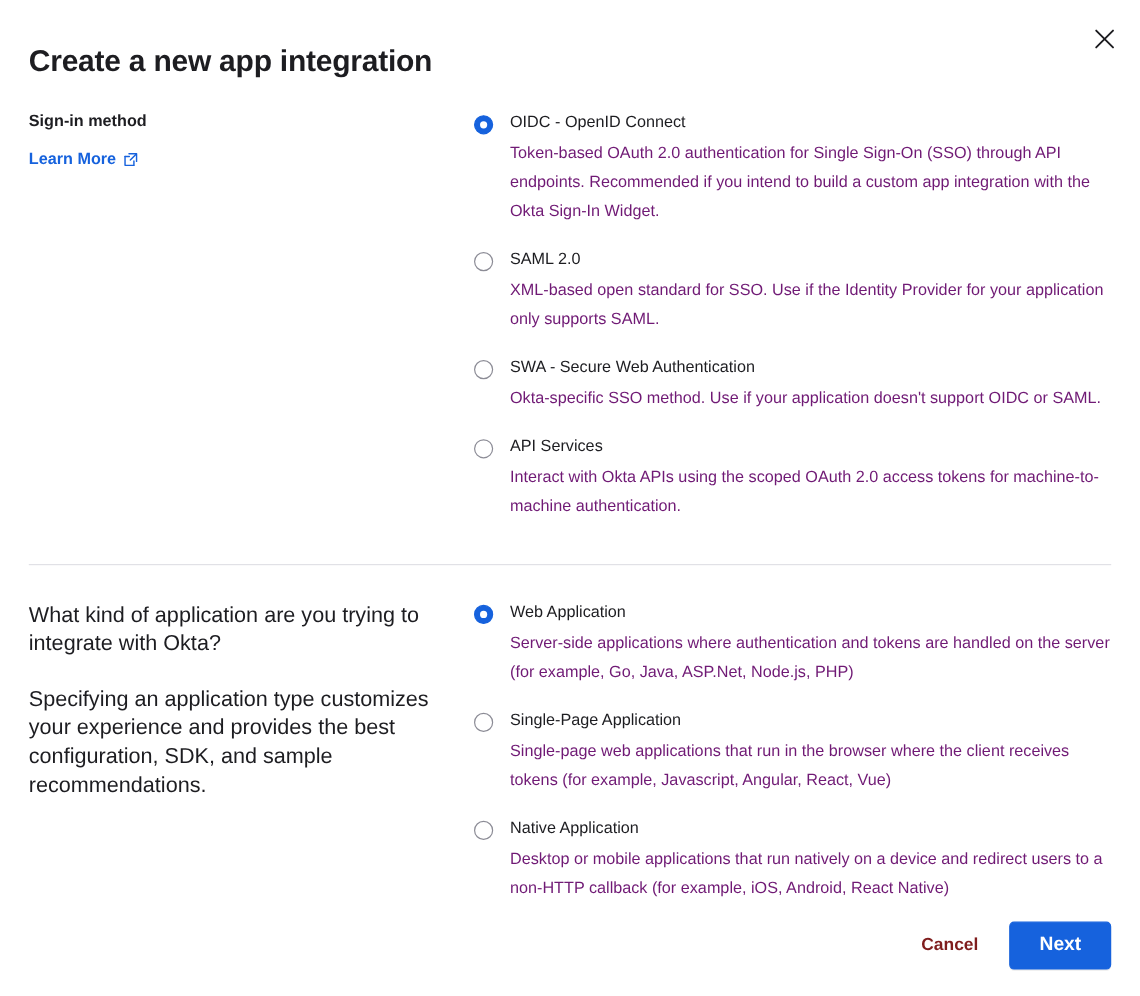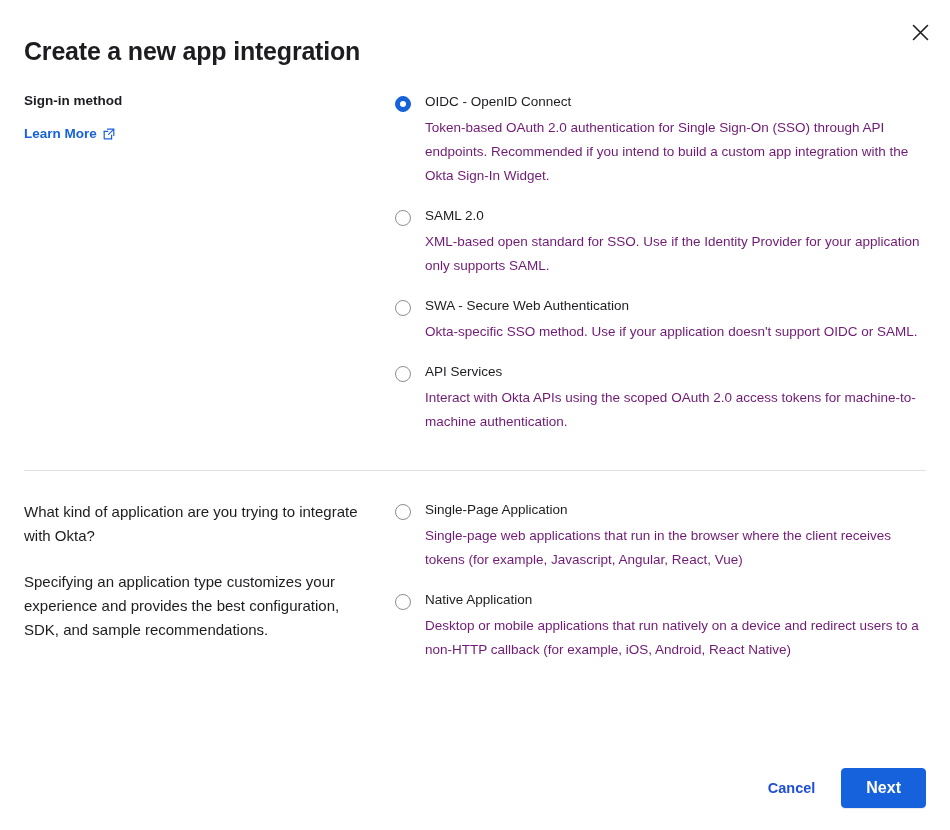--- a/index.html
+++ b/index.html
@@ -67,7 +67,7 @@
     margin: 0 0 14px 0;
   }
   .section-desc {
-    font-size: 15px;
+    font-size: 18px;
     line-height: 24px;
     color: #1d1d21;
     margin: 0 0 22px 0;

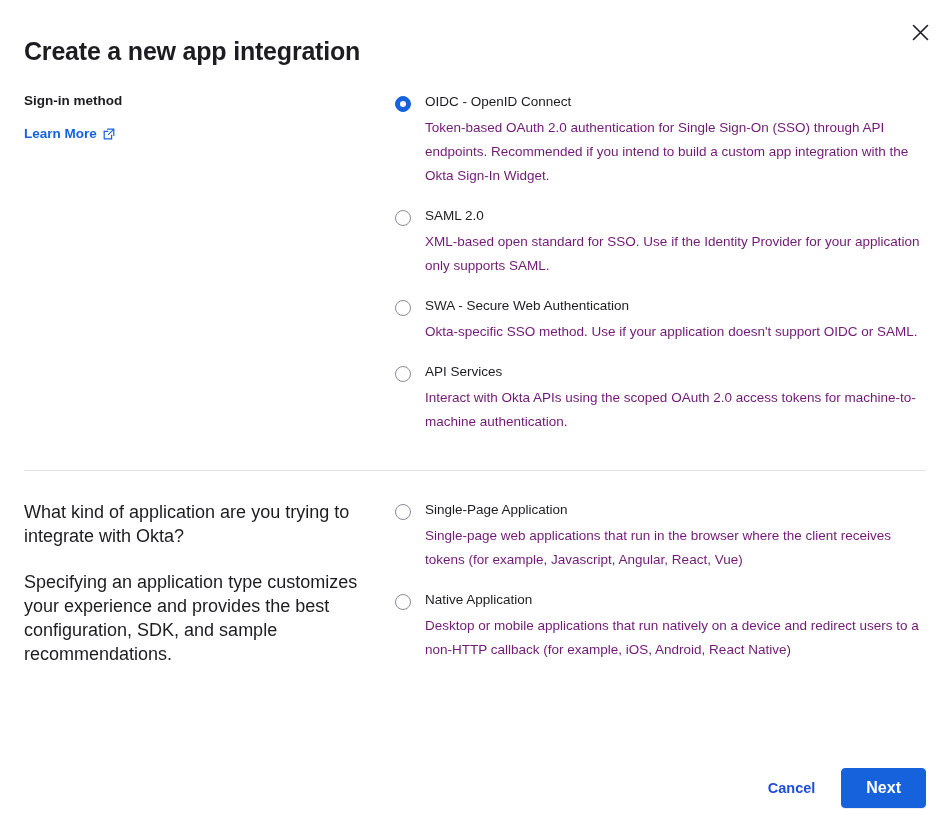--- a/index.html
+++ b/index.html
@@ -249,6 +249,13 @@
     </div>
     <div class="section-right">
 
+      <div class="radio-row">
+        <span class="radio checked"></span>
+        <span class="radio-text">
+          <p class="radio-title">Web Application</p>
+          <p class="radio-desc">Server-side applications where authentication and tokens are handled on the server (for example, Go, Java, ASP.Net, Node.js, PHP)</p>
+        </span>
+      </div>
 
       <div class="radio-row">
         <span class="radio"></span>

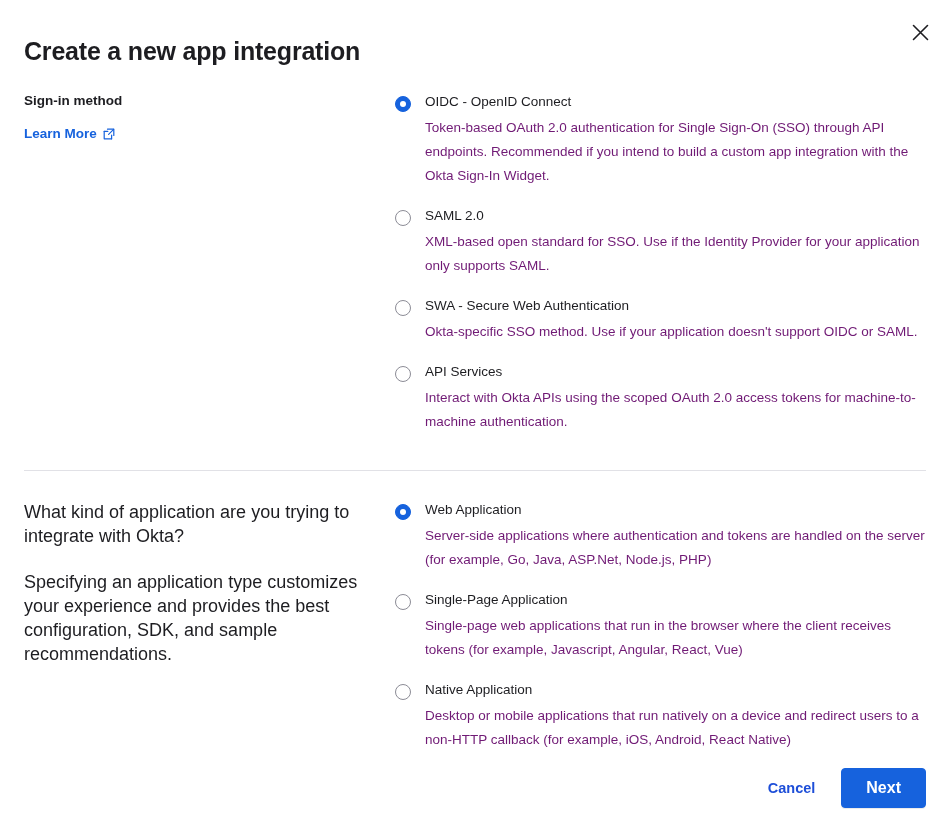--- a/index.html
+++ b/index.html
@@ -154,7 +154,7 @@
   .btn-cancel {
     border: none;
     background: transparent;
-    color: #1d4ed8;
+    color: #7f1d1d;
     font-size: 14.5px;
     font-weight: bold;
     font-family: "Liberation Sans", sans-serif;

